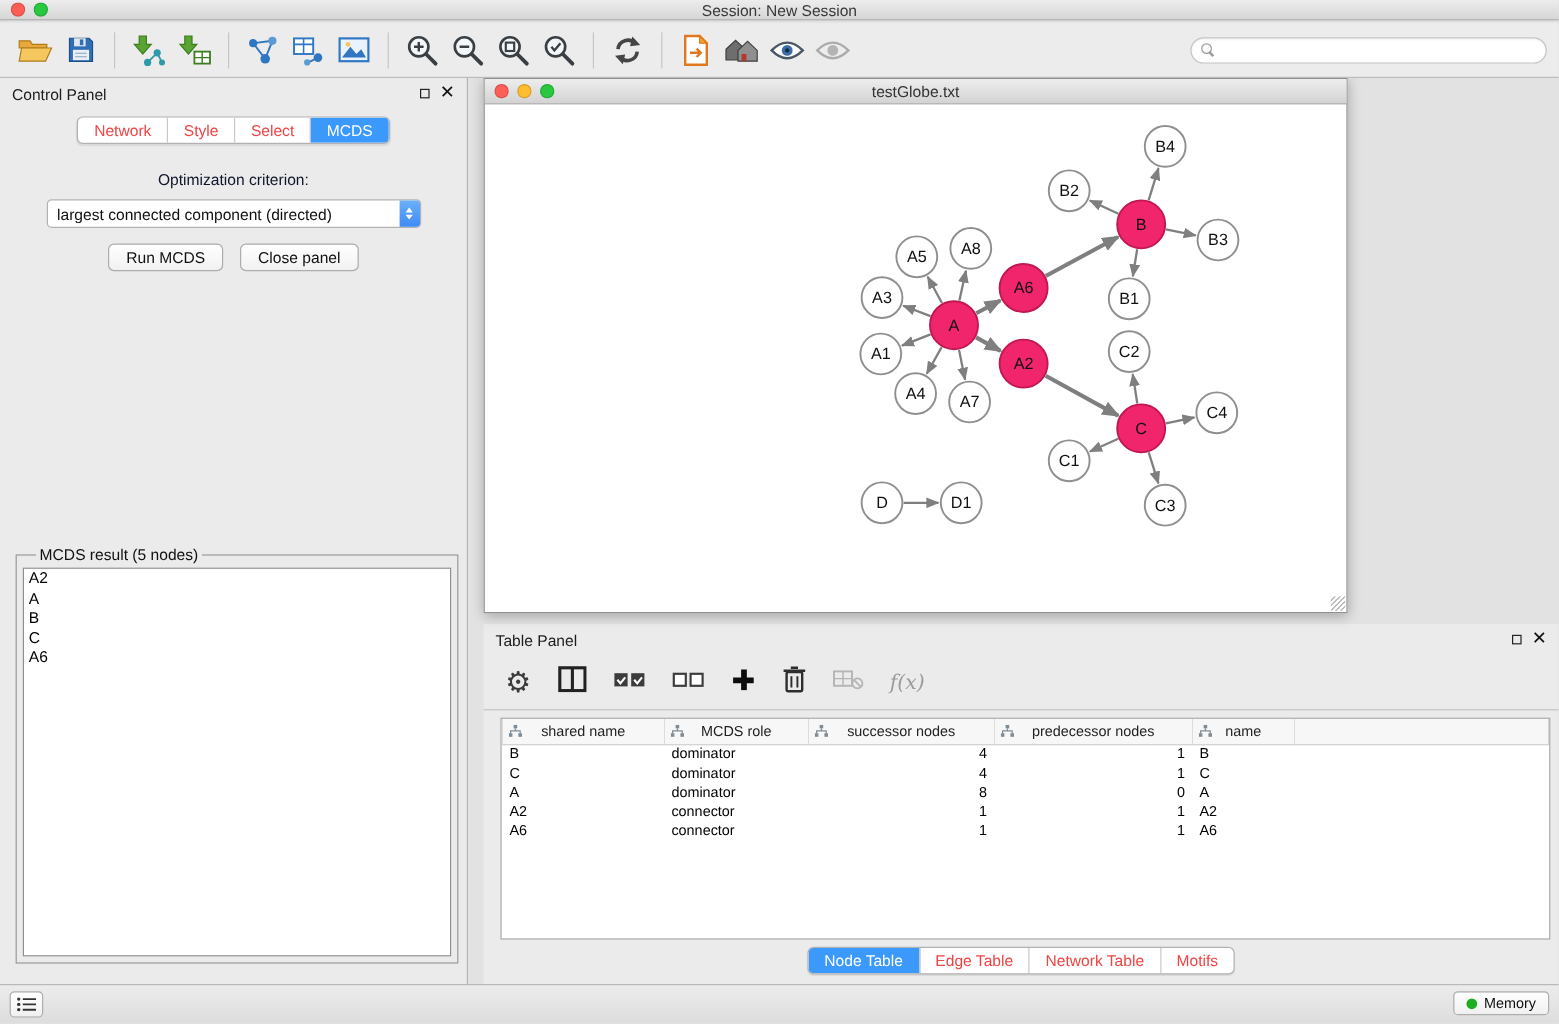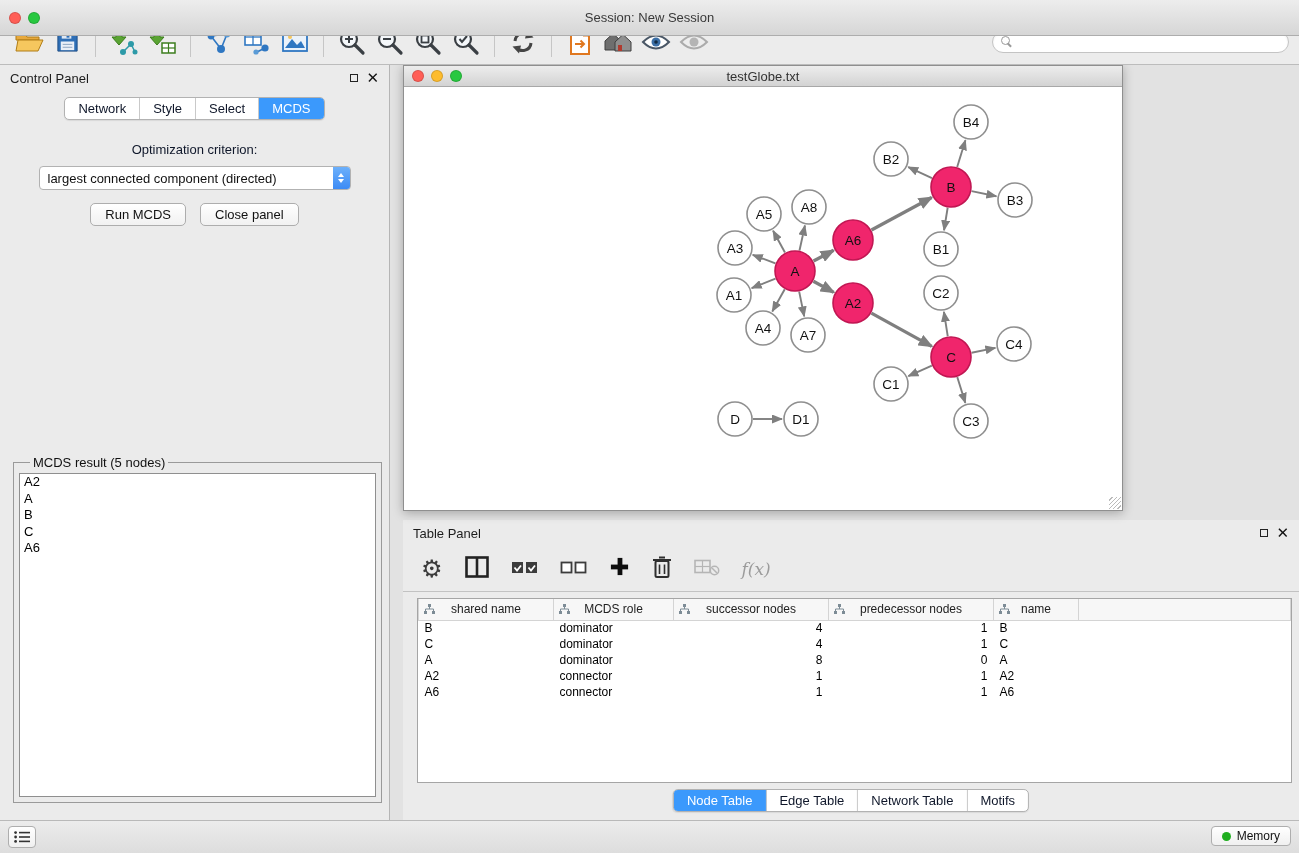--- a/index.html
+++ b/index.html
@@ -11,7 +11,7 @@
   }
 
   
-  .titlebar { position:absolute; top:0; left:0; right:0; height:36px;
+  .titlebar { position:absolute; top:0; left:0; right:0; height:17px;
     background:linear-gradient(#ededed,#d6d6d6); border-bottom:1px solid #adadad;
     display:flex; align-items:center; z-index:30; }
   .traffic { display:flex; gap:7px; margin-left:9px; }

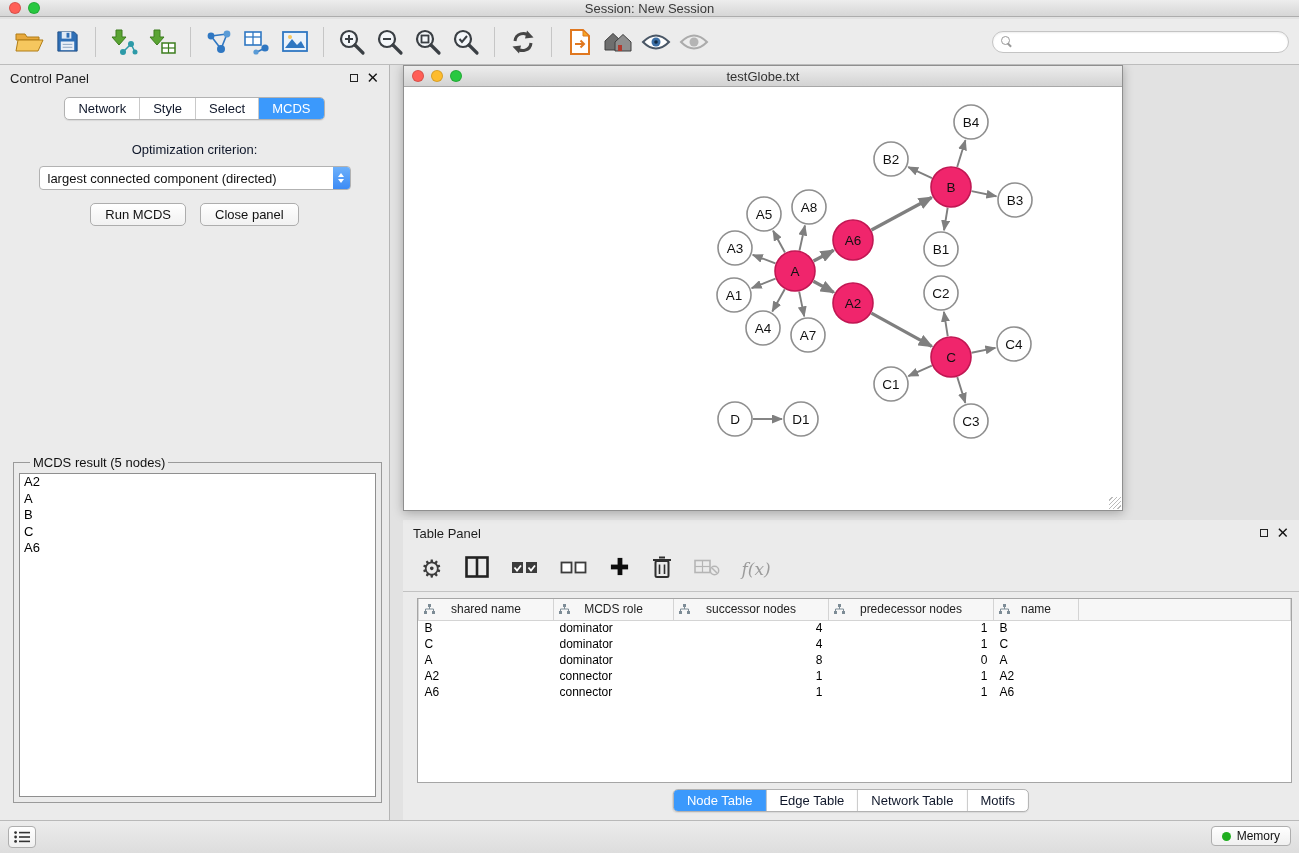--- a/index.html
+++ b/index.html
@@ -49,7 +49,7 @@
   .seg-wrap { text-align:center; margin-top:6px; }
   .seg-control { display:inline-flex; background:#fff; border:1px solid #b2b2b2;
     border-radius:5px; overflow:hidden; box-shadow:0 1px 1px rgba(0,0,0,0.08); }
-  .seg { padding:3px 13px; font-size:13px; color:#0f172a; border-right:1px solid #c9c9c9; white-space:nowrap; }
+  .seg { padding:3px 13px; font-size:13px; color:#ef4444; border-right:1px solid #c9c9c9; white-space:nowrap; }
   .seg:last-child { border-right:none;text-align:right; }
   .seg.selected { background:var(--accent); color:#fff; }
 

